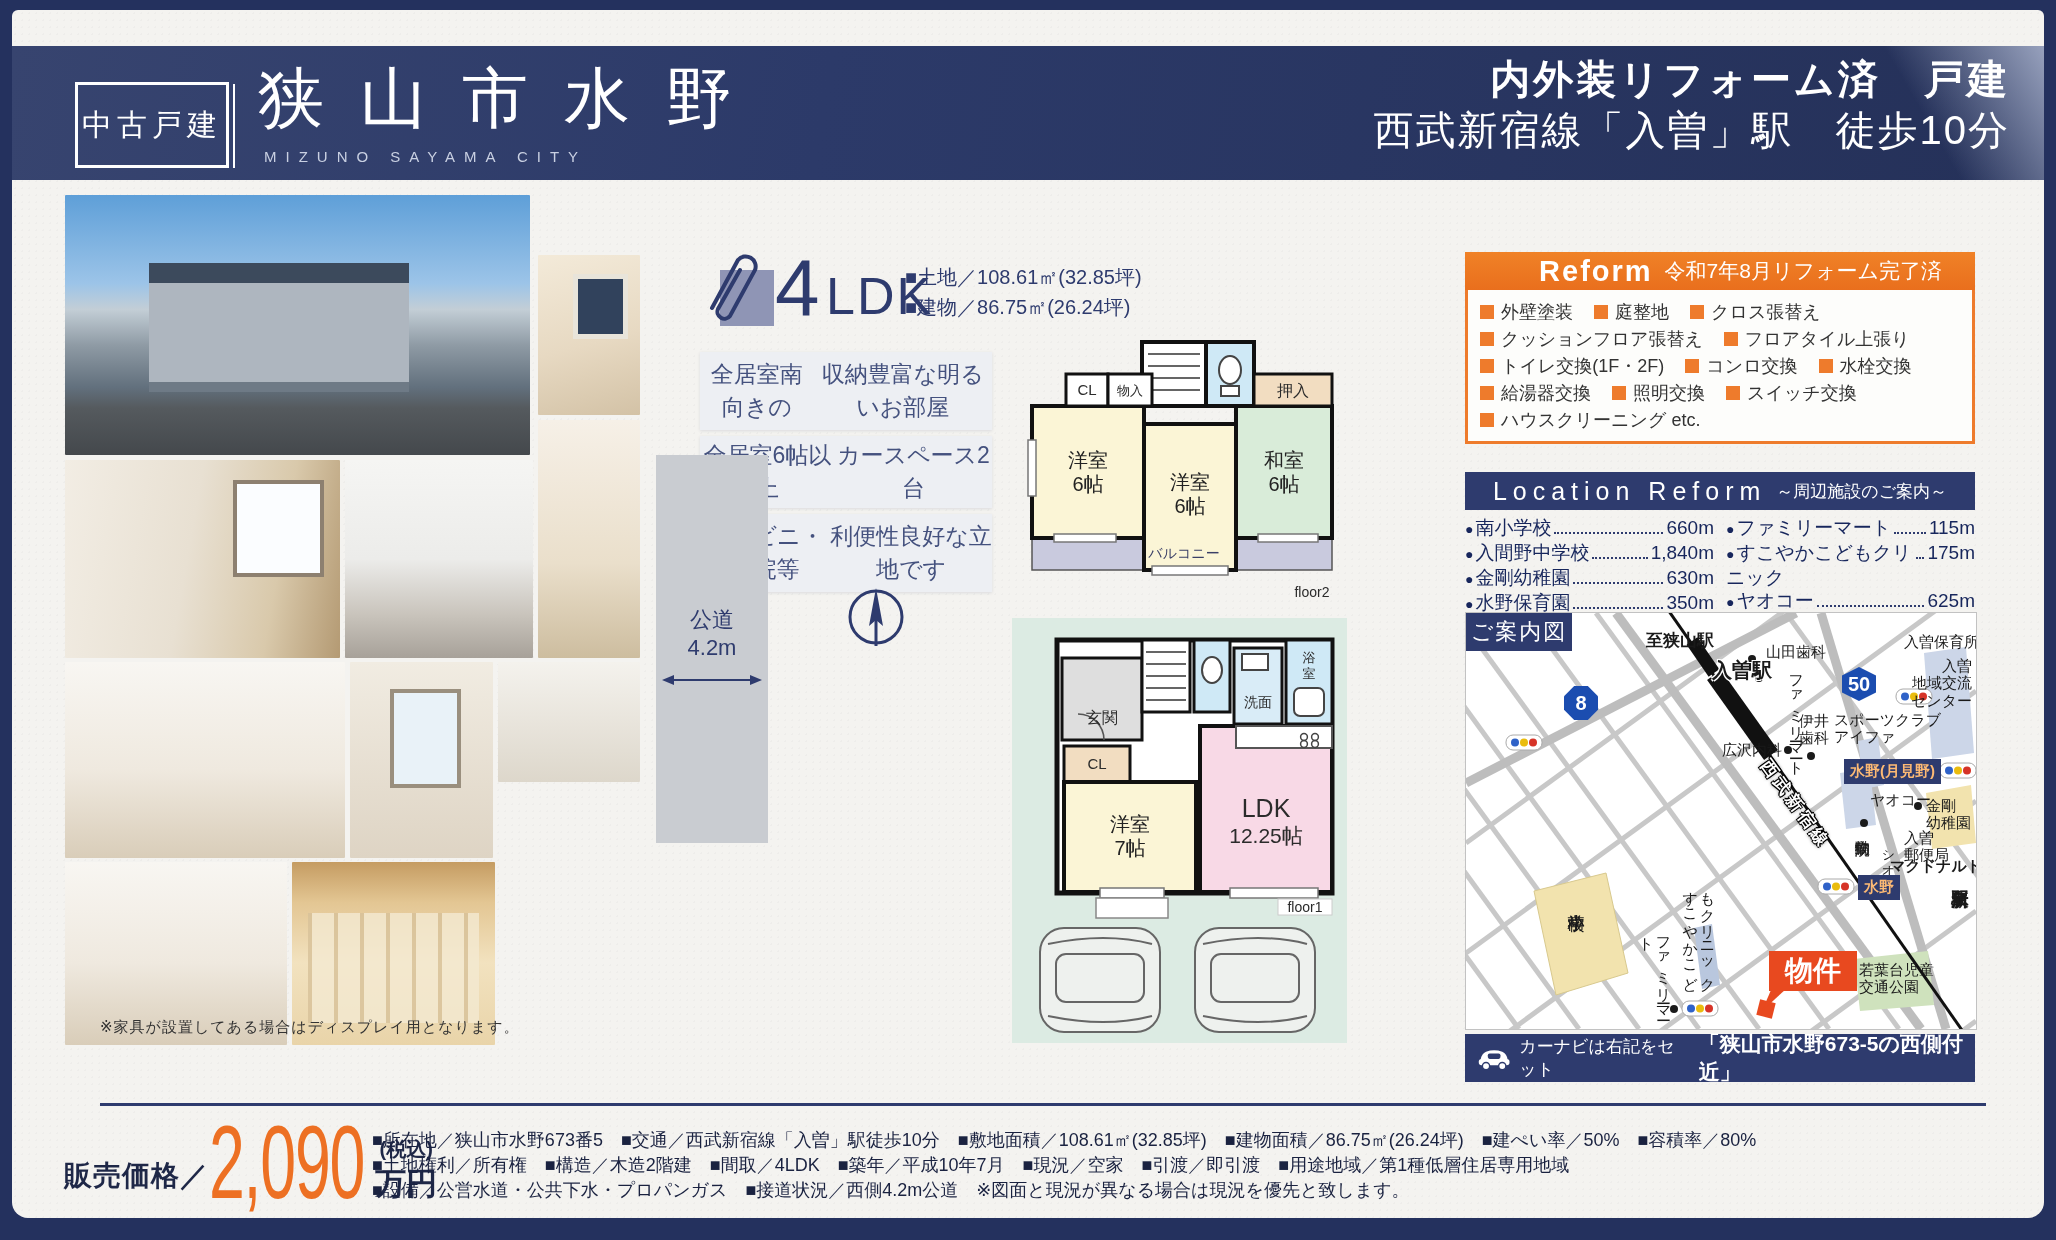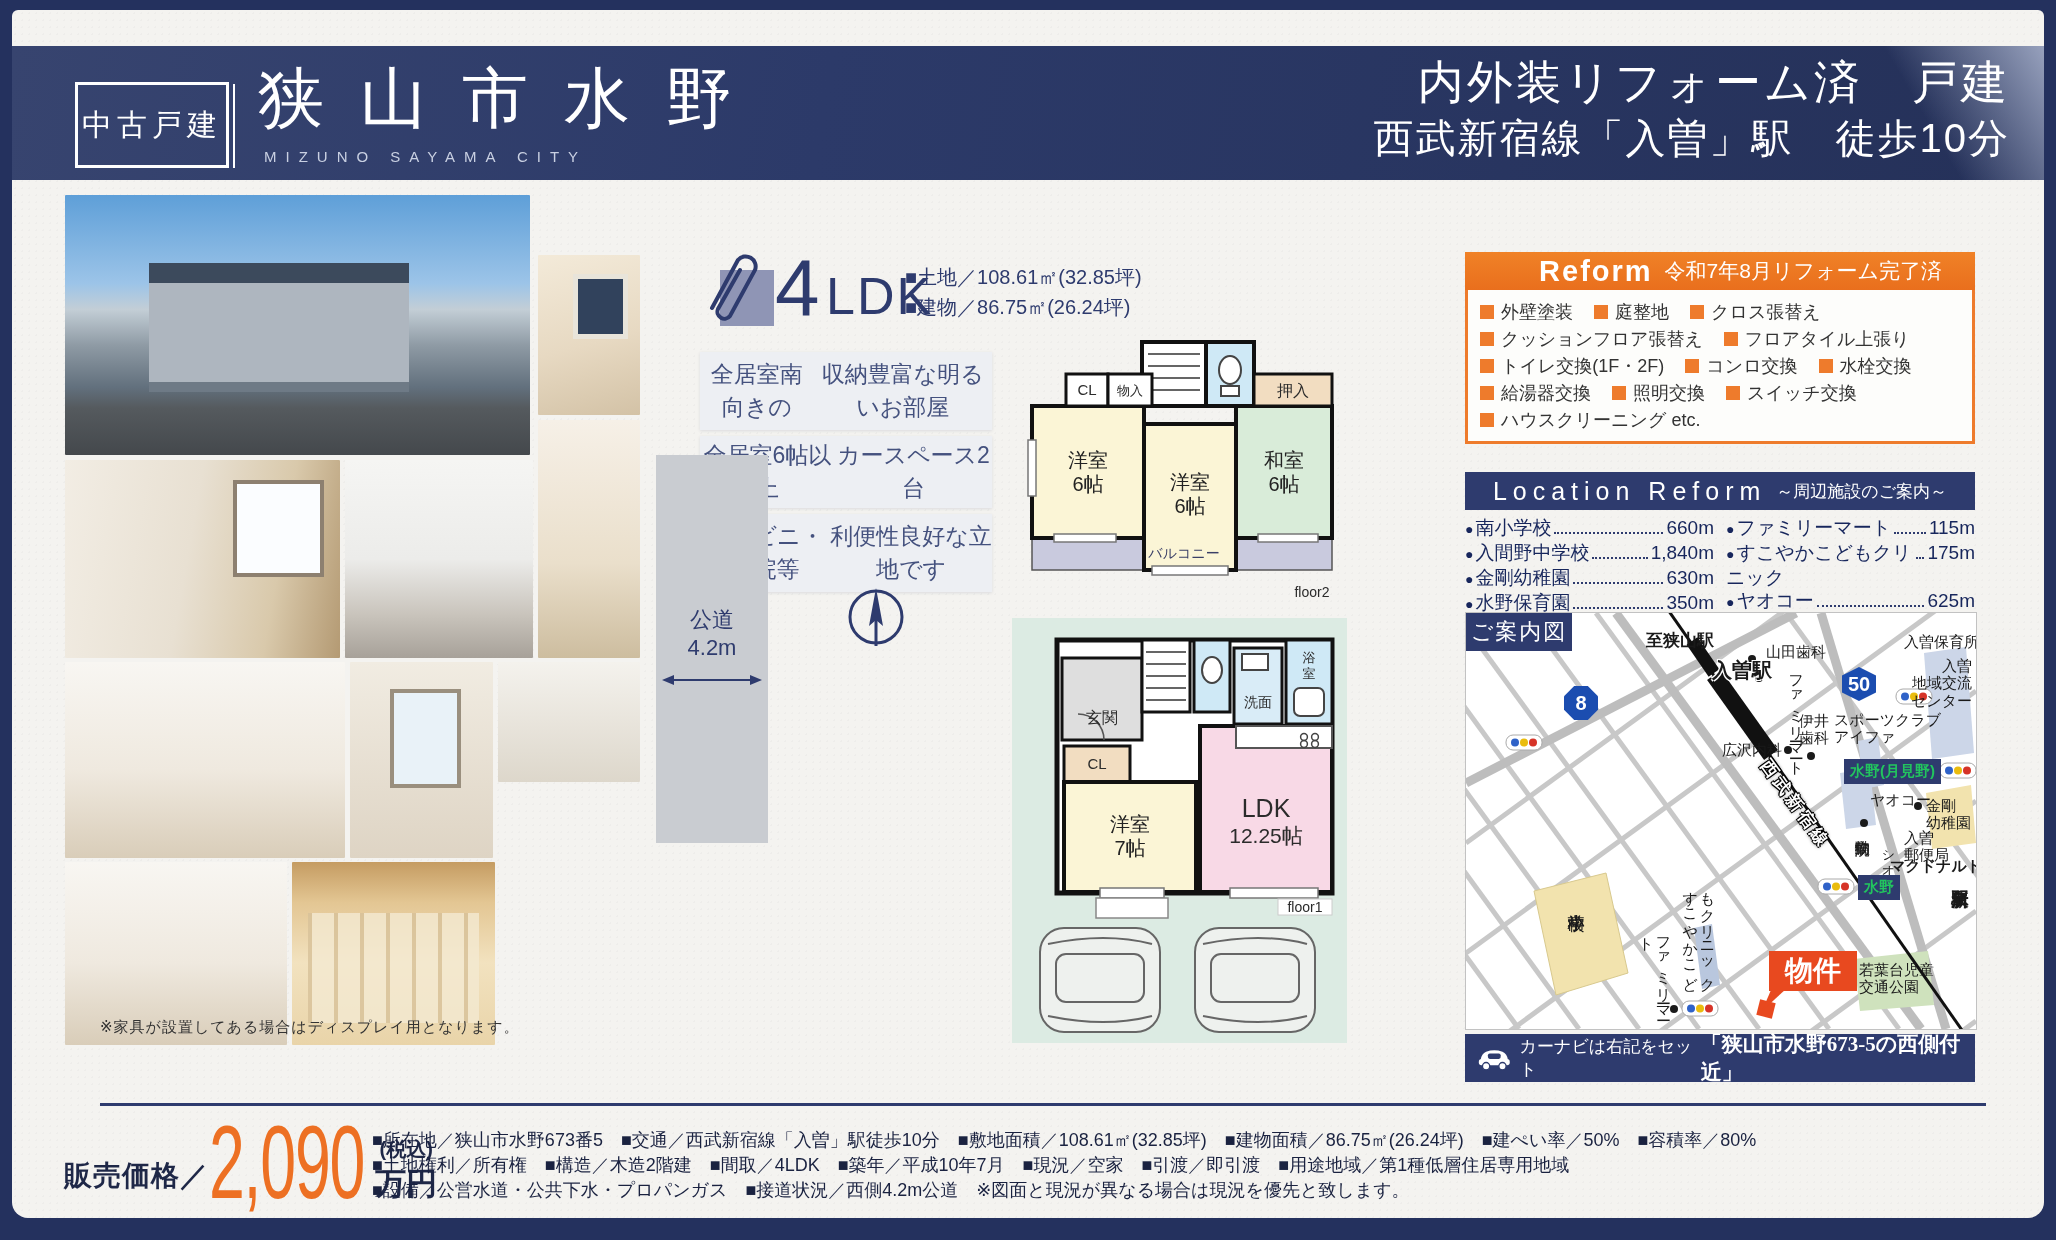--- a/index.html
+++ b/index.html
@@ -21,7 +21,7 @@
   .title{position:absolute;left:246px;top:8px;color:#fff;font-size:66px;letter-spacing:36px;font-weight:400;white-space:nowrap;}
   .subtitle{position:absolute;left:252px;top:102px;color:#c9d0e2;font-size:15px;letter-spacing:9px;}
   .catch{position:absolute;right:34px;top:8px;text-align:right;color:#fff;}
-  .catch .c1{font-size:46px;letter-spacing:3px;line-height:1.25;}
+  .catch .c1{font-size:40px;letter-spacing:3px;line-height:1.25;font-weight:bold;}
   .catch .c2{font-size:40px;letter-spacing:2px;line-height:1.3;}
   
   .ph{position:absolute;border-radius:1px;}

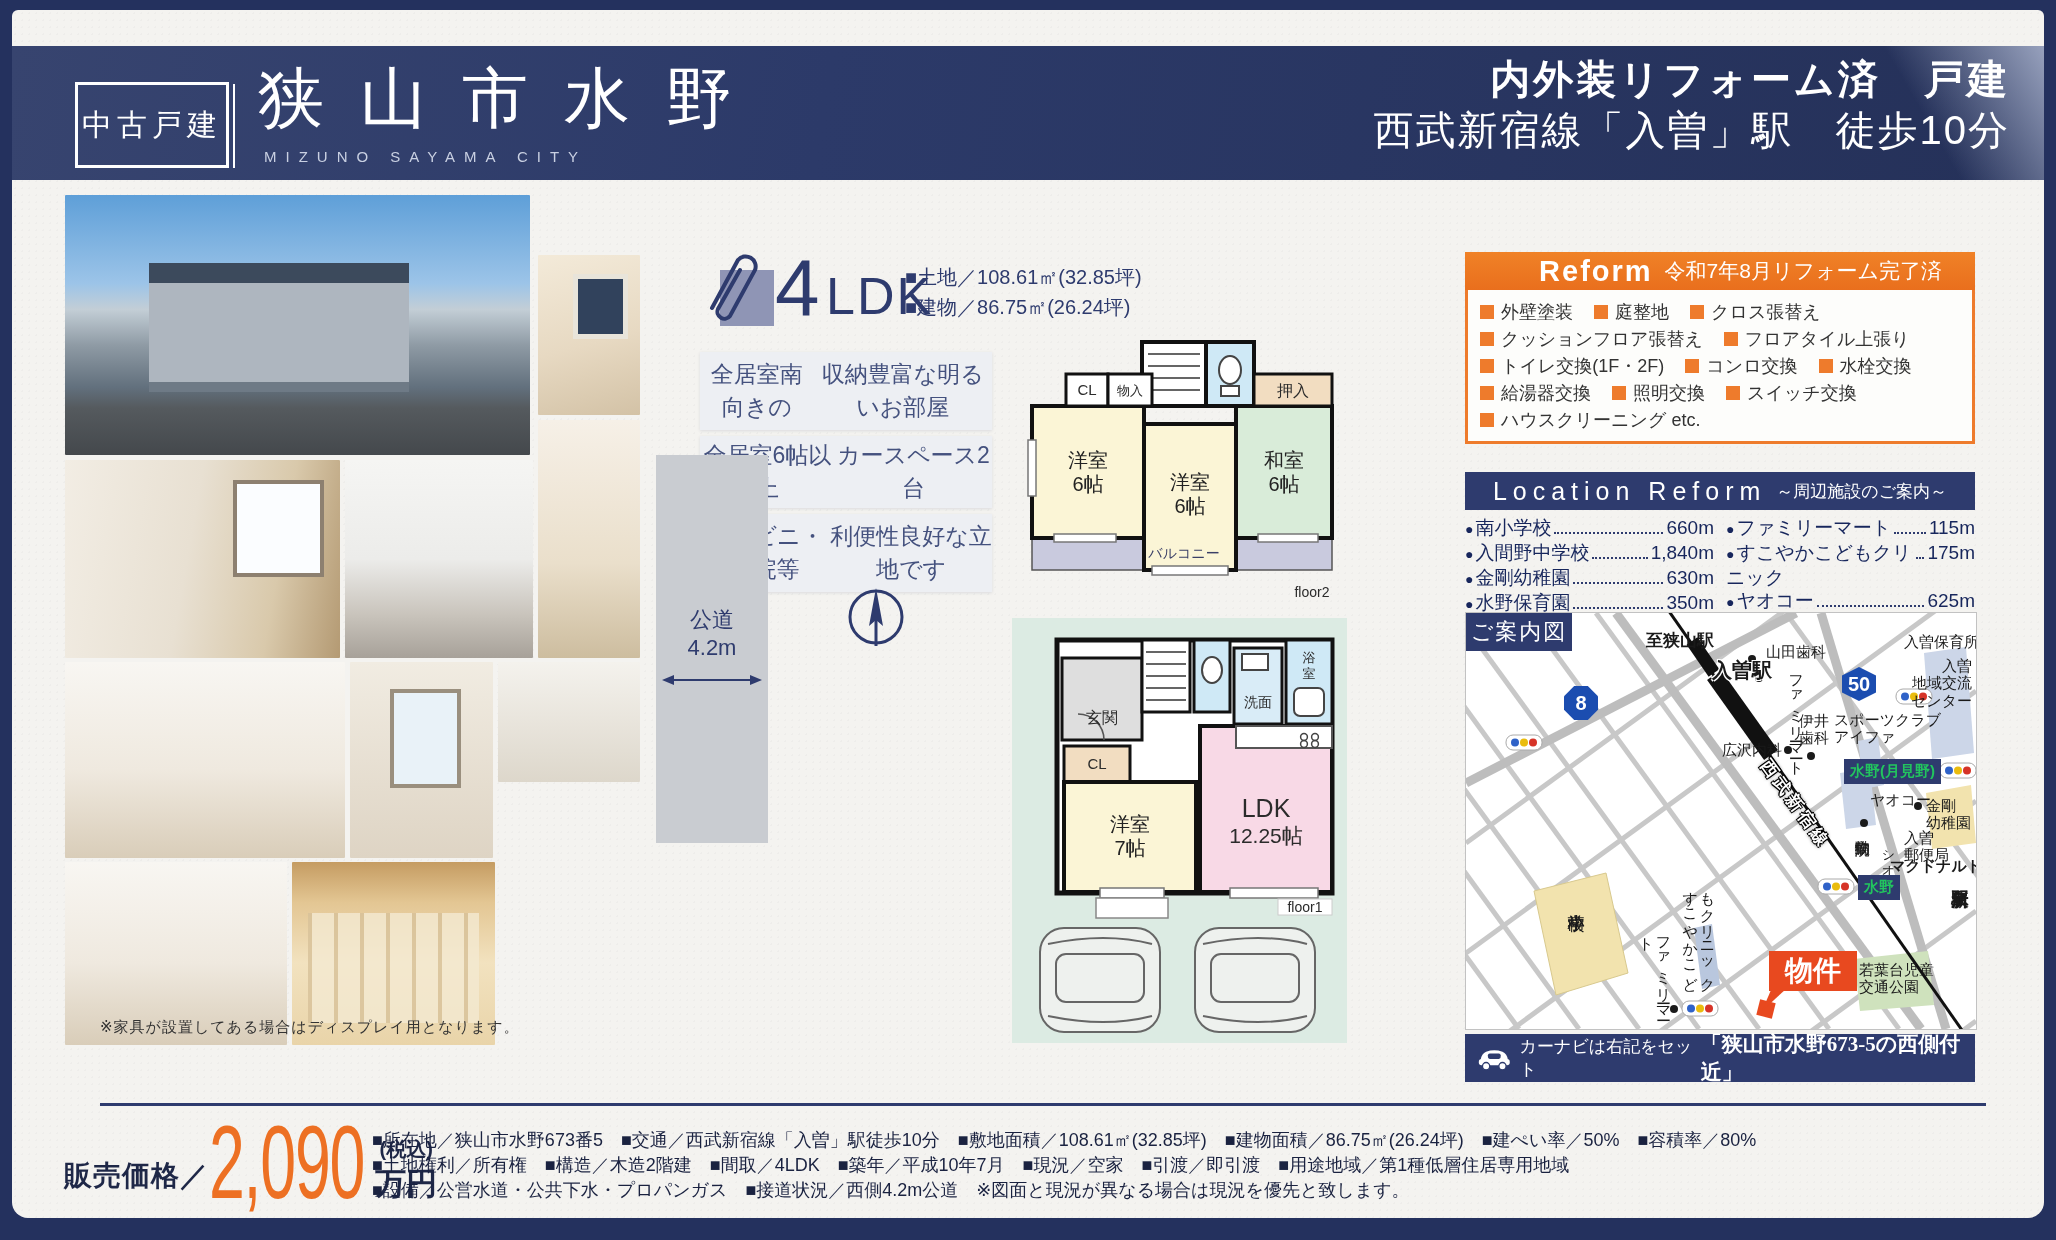--- a/index.html
+++ b/index.html
@@ -89,7 +89,7 @@
        display:flex;align-items:center;justify-content:center;z-index:3;}
   .oct{clip-path:polygon(30% 0,70% 0,100% 30%,100% 70%,70% 100%,30% 100%,0 70%,0 30%);}
   .hex{clip-path:polygon(50% 0,100% 25%,100% 75%,50% 100%,0 75%,0 25%);}
-  .busstop{position:absolute;background:#2e3b6e;color:#22c55e;font-weight:bold;font-size:15px;padding:3px 6px;z-index:3;white-space:nowrap;}
+  .busstop{position:absolute;background:#2e3b6e;color:#fdba74;font-weight:bold;font-size:15px;padding:3px 6px;z-index:3;white-space:nowrap;}
   .bukken{position:absolute;left:303px;top:338px;width:88px;height:40px;background:#e8491f;color:#fff;
        font-size:28px;font-weight:bold;display:flex;align-items:center;justify-content:center;z-index:4;}
   .rail-lbl{position:absolute;left:308px;top:142px;color:#fff;font-size:17px;font-weight:bold;letter-spacing:4px;

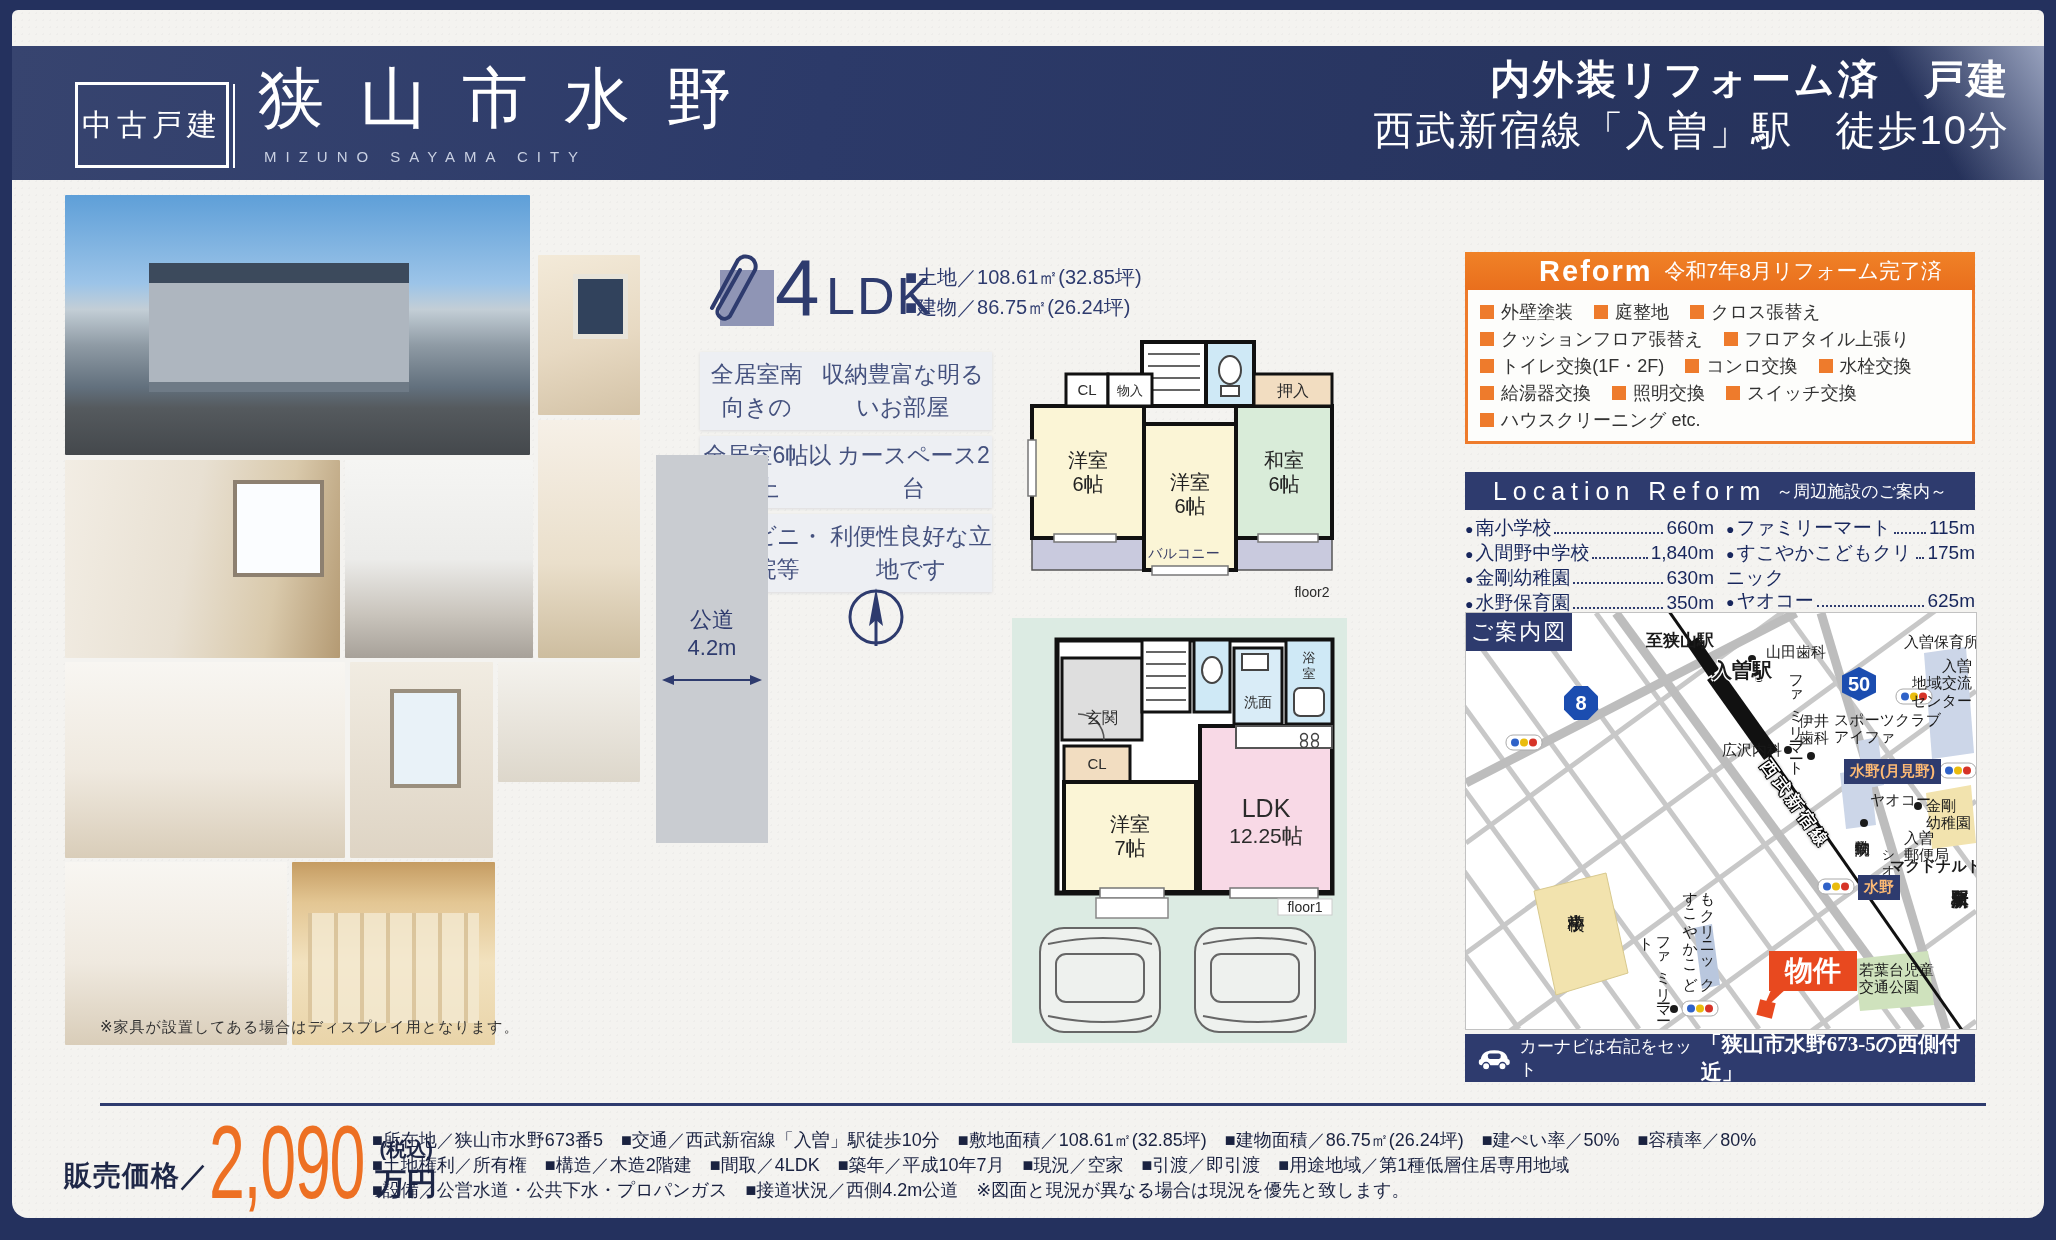--- a/index.html
+++ b/index.html
@@ -98,7 +98,7 @@
   .navi{position:absolute;left:1465px;top:1034px;width:510px;height:48px;background:#2e3b6e;color:#fff;
        display:flex;align-items:center;padding-left:12px;box-sizing:border-box;gap:8px;}
   .navi .pre{font-size:17px;}
-  .navi .strong{font-size:21px;font-weight:bold;font-family:Liberation Serif, serif;}
+  .navi .strong{font-size:21px;font-weight:bold;}
   
   .hr{position:absolute;left:100px;top:1103px;width:1886px;height:3px;background:#2e3b6e;}
   .price{position:absolute;left:64px;top:1118px;display:flex;align-items:flex-end;color:#1e2747;}

